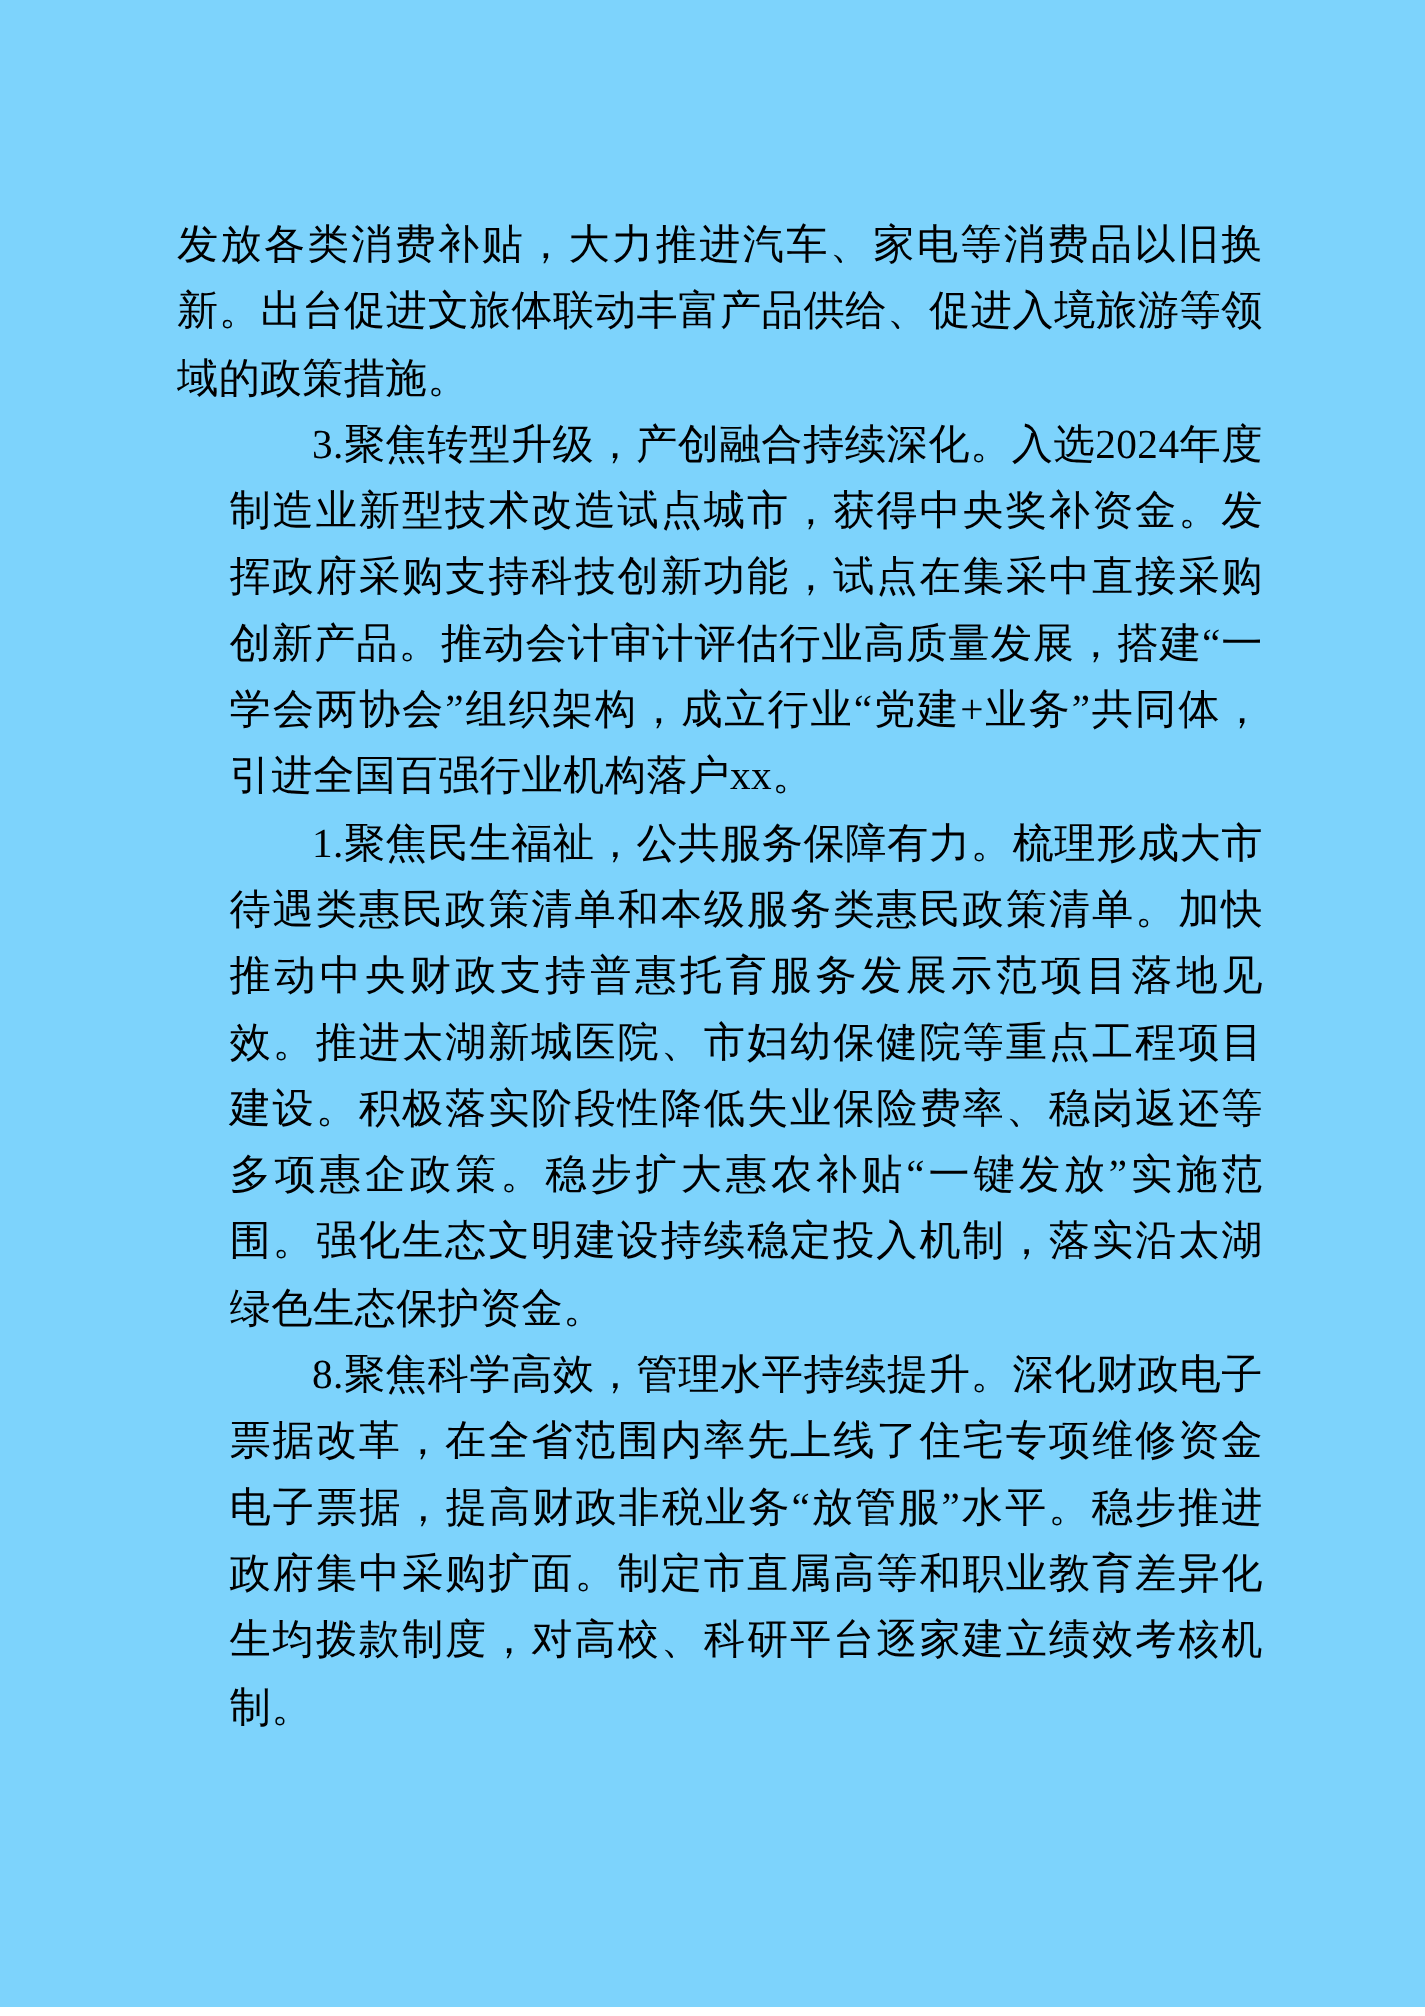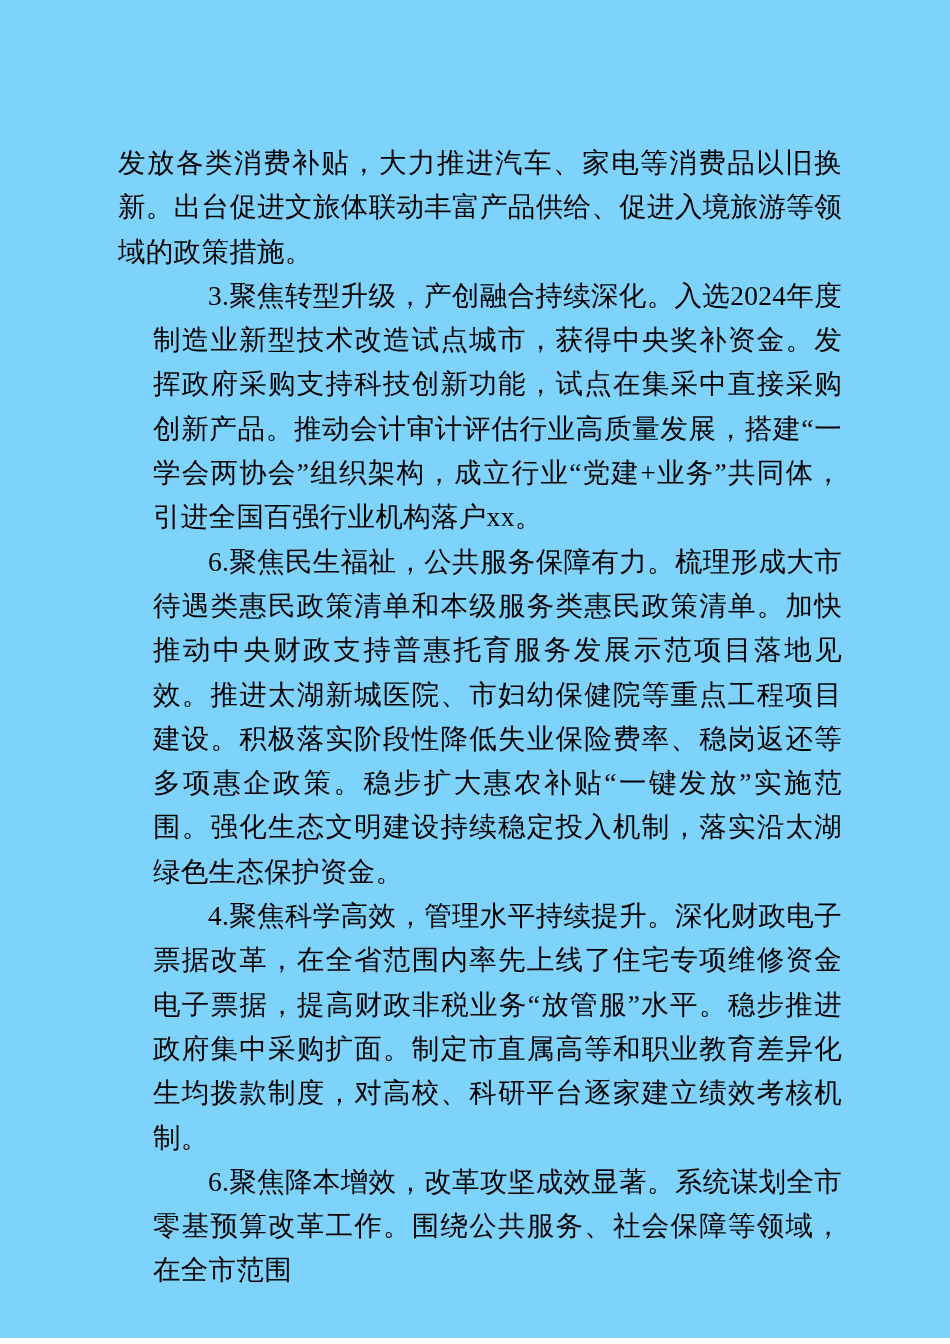--- a/index.html
+++ b/index.html
@@ -45,7 +45,7 @@
   <div class="doc-content">
       <p class="doc-par">发放各类消费补贴，大力推进汽车、家电等消费品以旧换新。出台促进文旅体联动丰富产品供给、促进入境旅游等领域的政策措施。</p>
       <p class="doc-par indent">3.聚焦转型升级，产创融合持续深化。入选2024年度制造业新型技术改造试点城市，获得中央奖补资金。发挥政府采购支持科技创新功能，试点在集采中直接采购创新产品。推动会计审计评估行业高质量发展，搭建“一学会两协会”组织架构，成立行业“党建+业务”共同体，引进全国百强行业机构落户xx。</p>
-      <p class="doc-par indent">6.聚焦民生福祉，公共服务保障有力。梳理形成大市待遇类惠民政策清单和本级服务类惠民政策清单。加快推动中央财政支持普惠托育服务发展示范项目落地见效。推进太湖新城医院、市妇幼保健院等重点工程项目建设。积极落实阶段性降低失业保险费率、稳岗返还等多项惠企政策。稳步扩大惠农补贴“一键发放”实施范围。强化生态文明建设持续稳定投入机制，落实沿太湖绿色生态保护资金。</p>
+      <p class="doc-par indent">1.聚焦民生福祉，公共服务保障有力。梳理形成大市待遇类惠民政策清单和本级服务类惠民政策清单。加快推动中央财政支持普惠托育服务发展示范项目落地见效。推进太湖新城医院、市妇幼保健院等重点工程项目建设。积极落实阶段性降低失业保险费率、稳岗返还等多项惠企政策。稳步扩大惠农补贴“一键发放”实施范围。强化生态文明建设持续稳定投入机制，落实沿太湖绿色生态保护资金。</p>
       <p class="doc-par indent">4.聚焦科学高效，管理水平持续提升。深化财政电子票据改革，在全省范围内率先上线了住宅专项维修资金电子票据，提高财政非税业务“放管服”水平。稳步推进政府集中采购扩面。制定市直属高等和职业教育差异化生均拨款制度，对高校、科研平台逐家建立绩效考核机制。</p>
       <p class="doc-par indent">6.聚焦降本增效，改革攻坚成效显著。系统谋划全市零基预算改革工作。围绕公共服务、社会保障等领域，在全市范围</p>
     </div>

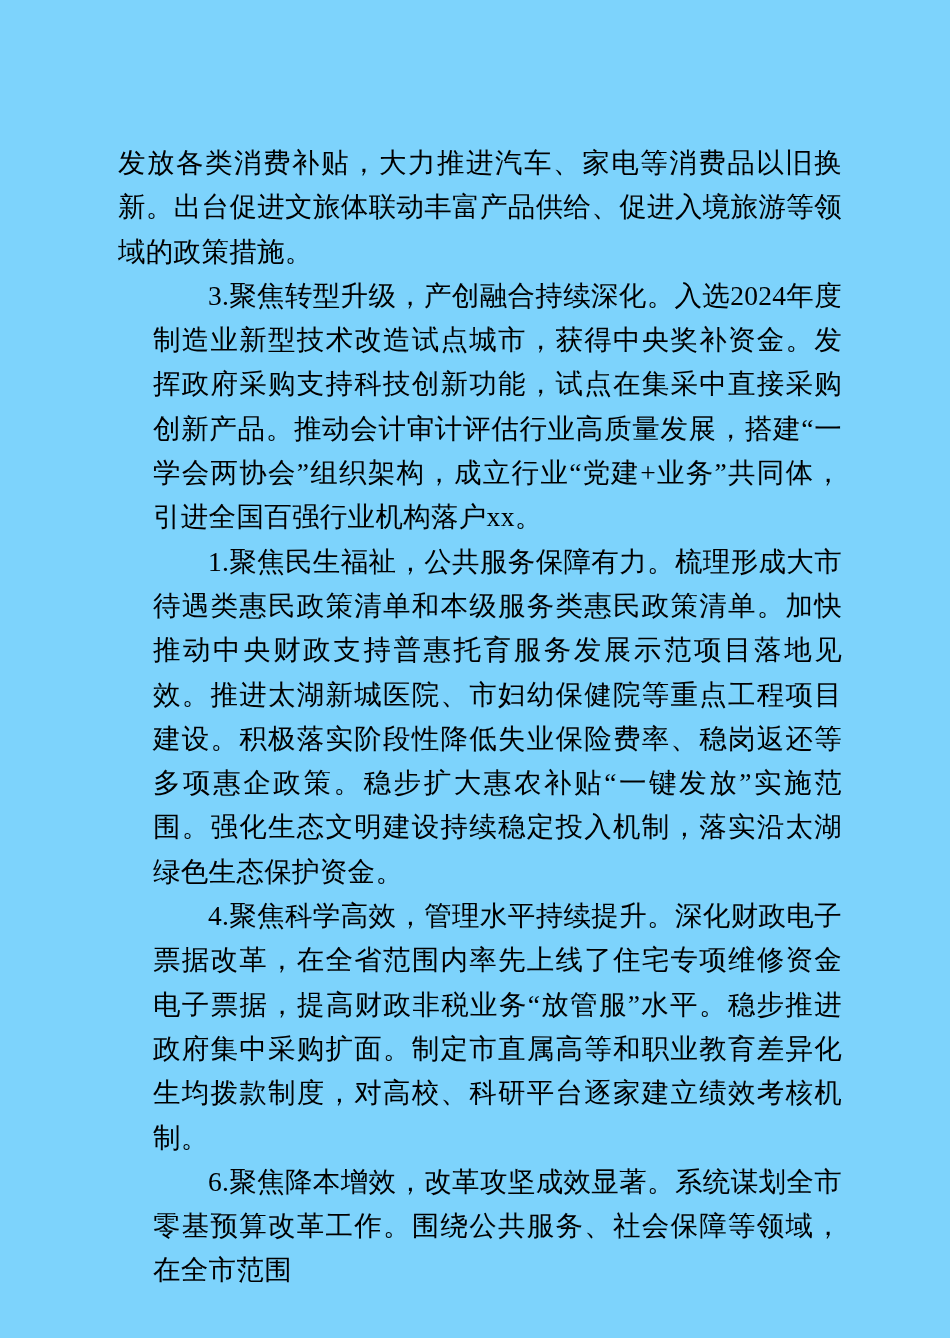--- a/index.html
+++ b/index.html
@@ -46,7 +46,7 @@
       <p class="doc-par">发放各类消费补贴，大力推进汽车、家电等消费品以旧换新。出台促进文旅体联动丰富产品供给、促进入境旅游等领域的政策措施。</p>
       <p class="doc-par indent">3.聚焦转型升级，产创融合持续深化。入选2024年度制造业新型技术改造试点城市，获得中央奖补资金。发挥政府采购支持科技创新功能，试点在集采中直接采购创新产品。推动会计审计评估行业高质量发展，搭建“一学会两协会”组织架构，成立行业“党建+业务”共同体，引进全国百强行业机构落户xx。</p>
       <p class="doc-par indent">1.聚焦民生福祉，公共服务保障有力。梳理形成大市待遇类惠民政策清单和本级服务类惠民政策清单。加快推动中央财政支持普惠托育服务发展示范项目落地见效。推进太湖新城医院、市妇幼保健院等重点工程项目建设。积极落实阶段性降低失业保险费率、稳岗返还等多项惠企政策。稳步扩大惠农补贴“一键发放”实施范围。强化生态文明建设持续稳定投入机制，落实沿太湖绿色生态保护资金。</p>
-      <p class="doc-par indent">4.聚焦科学高效，管理水平持续提升。深化财政电子票据改革，在全省范围内率先上线了住宅专项维修资金电子票据，提高财政非税业务“放管服”水平。稳步推进政府集中采购扩面。制定市直属高等和职业教育差异化生均拨款制度，对高校、科研平台逐家建立绩效考核机制。</p>
+      <p class="doc-par indent">8.聚焦科学高效，管理水平持续提升。深化财政电子票据改革，在全省范围内率先上线了住宅专项维修资金电子票据，提高财政非税业务“放管服”水平。稳步推进政府集中采购扩面。制定市直属高等和职业教育差异化生均拨款制度，对高校、科研平台逐家建立绩效考核机制。</p>
       <p class="doc-par indent">6.聚焦降本增效，改革攻坚成效显著。系统谋划全市零基预算改革工作。围绕公共服务、社会保障等领域，在全市范围</p>
     </div>
 </div>

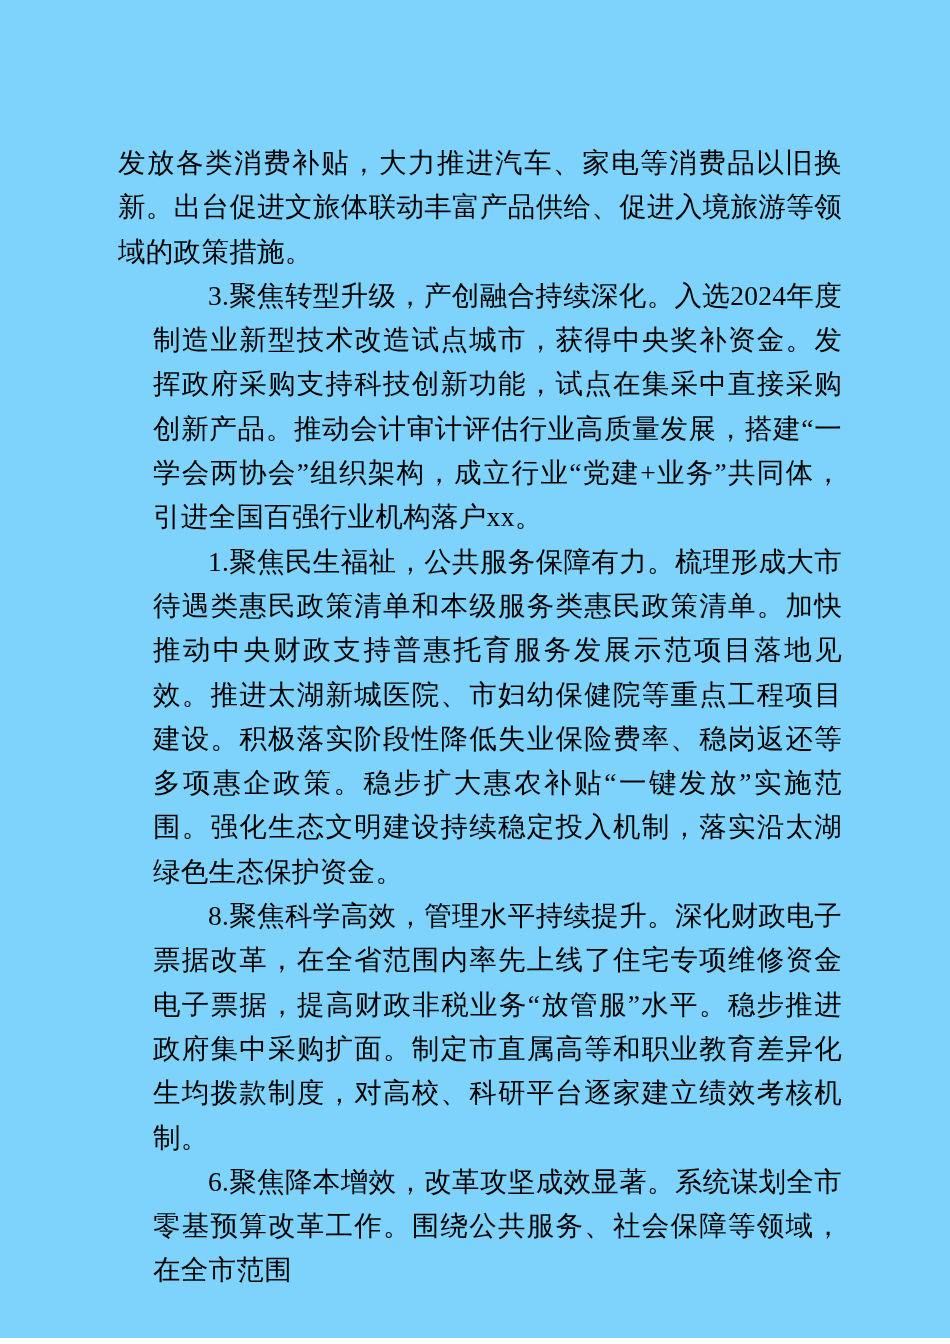--- a/index.html
+++ b/index.html
@@ -47,7 +47,6 @@
       <p class="doc-par indent">3.聚焦转型升级，产创融合持续深化。入选2024年度制造业新型技术改造试点城市，获得中央奖补资金。发挥政府采购支持科技创新功能，试点在集采中直接采购创新产品。推动会计审计评估行业高质量发展，搭建“一学会两协会”组织架构，成立行业“党建+业务”共同体，引进全国百强行业机构落户xx。</p>
       <p class="doc-par indent">1.聚焦民生福祉，公共服务保障有力。梳理形成大市待遇类惠民政策清单和本级服务类惠民政策清单。加快推动中央财政支持普惠托育服务发展示范项目落地见效。推进太湖新城医院、市妇幼保健院等重点工程项目建设。积极落实阶段性降低失业保险费率、稳岗返还等多项惠企政策。稳步扩大惠农补贴“一键发放”实施范围。强化生态文明建设持续稳定投入机制，落实沿太湖绿色生态保护资金。</p>
       <p class="doc-par indent">8.聚焦科学高效，管理水平持续提升。深化财政电子票据改革，在全省范围内率先上线了住宅专项维修资金电子票据，提高财政非税业务“放管服”水平。稳步推进政府集中采购扩面。制定市直属高等和职业教育差异化生均拨款制度，对高校、科研平台逐家建立绩效考核机制。</p>
-      <p class="doc-par indent">6.聚焦降本增效，改革攻坚成效显著。系统谋划全市零基预算改革工作。围绕公共服务、社会保障等领域，在全市范围</p>
     </div>
 </div>
 

